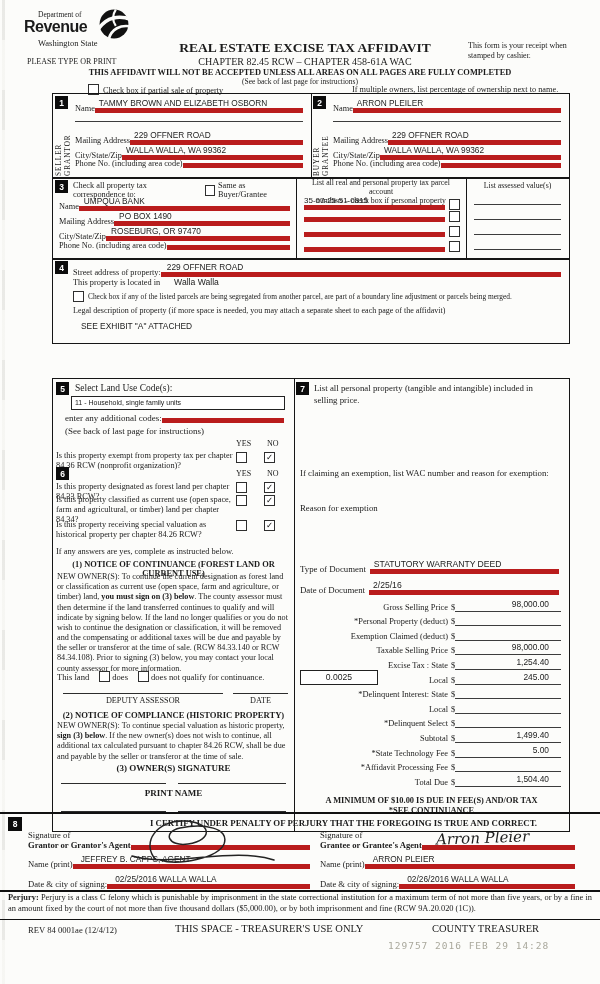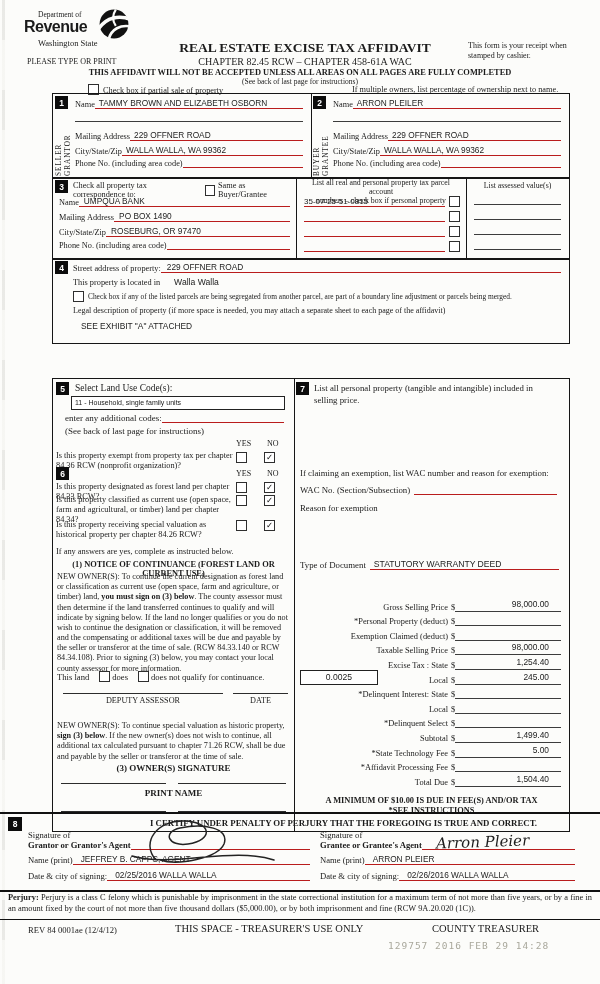--- a/index.html
+++ b/index.html
@@ -9,7 +9,7 @@
   .lbl{font-family:"Liberation Serif",serif;font-size:8.3px;}
   .val{font-family:"Liberation Sans",sans-serif;font-size:8.3px;color:#222;}
   .row{display:flex;align-items:flex-end;}
-  .line{border-bottom:1px solid #b91c1c;flex:1;min-height:1px;}
+  .line{border-bottom:5px solid #b91c1c;flex:1;min-height:1px;}
   .cb{width:9px;height:9px;border:1px solid #2e2e2e;display:inline-block;background:#fff;
       font-size:8.5px;line-height:9px;text-align:center;font-family:"DejaVu Sans",sans-serif;color:#111;}
   .badge{background:#0c0c0c;color:#fff;font-family:"Liberation Sans",sans-serif;font-weight:bold;

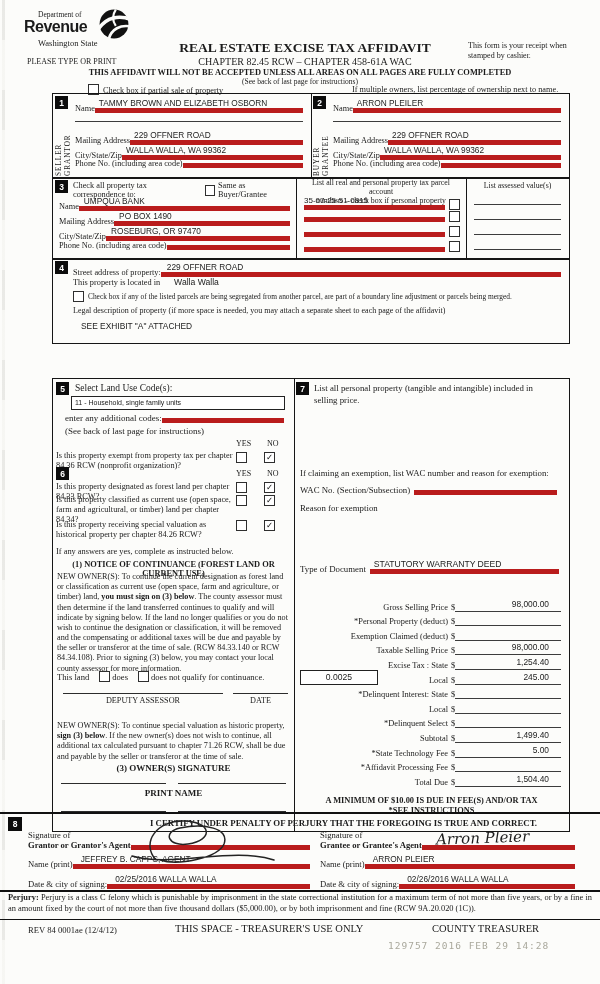--- a/index.html
+++ b/index.html
@@ -270,10 +270,6 @@
       <div class="abs lbl" style="left:20px;top:4px;width:242px;font-size:8.8px;line-height:1.35;">List all  personal property (tangible and intangible) included in selling price.</div>
 
       <div class="abs lbl" style="left:6px;top:89px;font-size:8.8px;">If claiming an exemption, list WAC number and reason for exemption:</div>
-      <div class="abs row" style="left:6px;right:12px;top:106px;">
-        <span class="lbl" style="font-size:8.8px;">WAC No. (Section/Subsection)</span>
-        <span class="line" style="margin-left:4px;"></span>
-      </div>
       <div class="abs lbl" style="left:6px;top:124px;font-size:8.8px;">Reason for exemption</div>
 
       <div class="abs row" style="left:6px;right:10px;top:180px;">

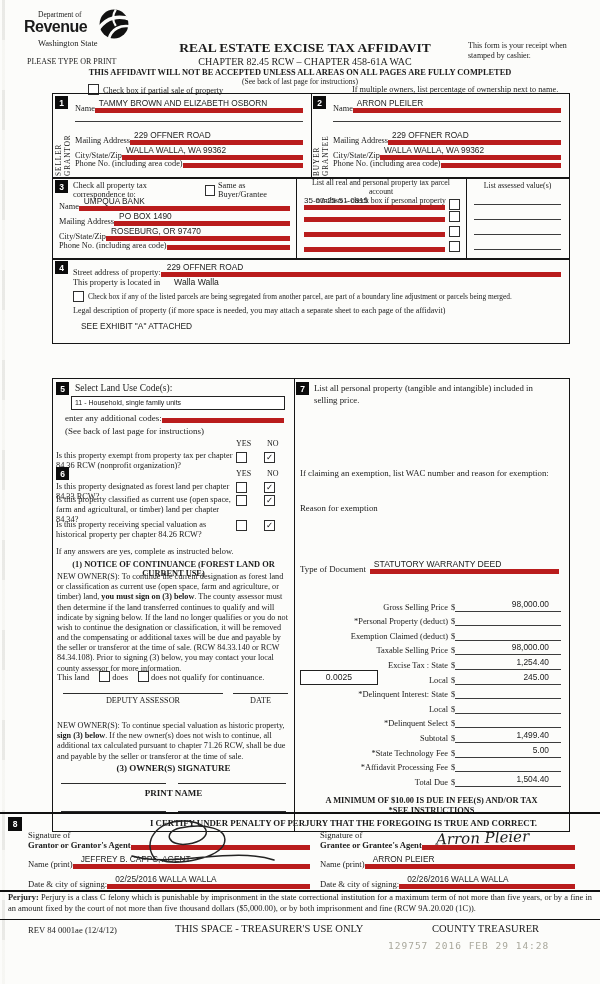--- a/index.html
+++ b/index.html
@@ -276,6 +276,10 @@
         <span class="lbl" style="font-size:8.8px;">Type of Document</span>
         <span class="line val" style="margin-left:4px;padding-left:4px;font-size:8.6px;">STATUTORY WARRANTY DEED</span>
       </div>
+      <div class="abs row" style="left:6px;right:10px;top:201px;">
+        <span class="lbl" style="font-size:8.8px;">Date of Document</span>
+        <span class="line val" style="margin-left:4px;padding-left:4px;font-size:8.6px;">2/25/16</span>
+      </div>
 
       <div class="abs" style="left:2px;right:8px;top:218px;">
         <div class="feerow">

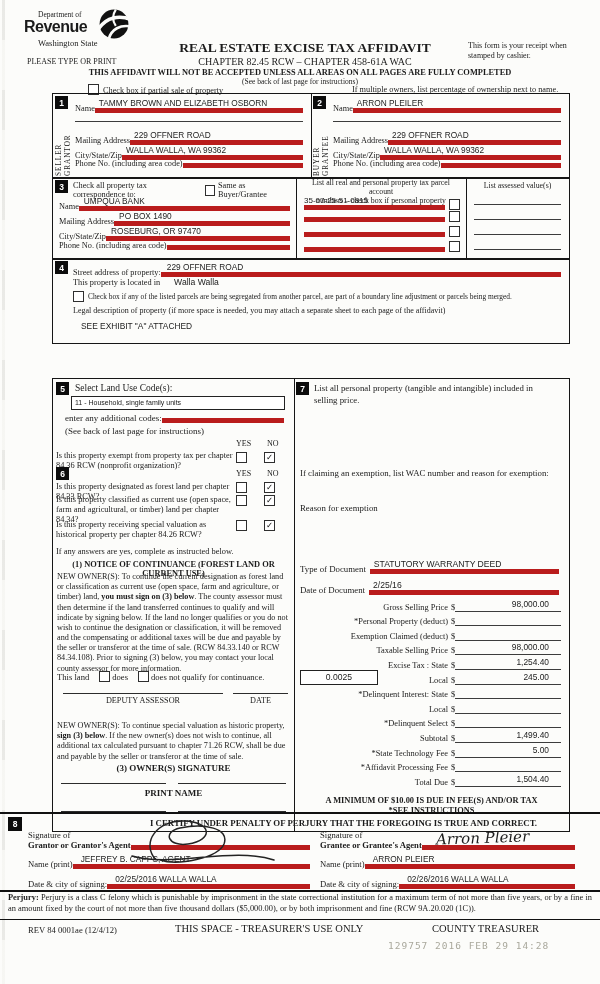--- a/index.html
+++ b/index.html
@@ -253,6 +253,7 @@
       <div class="abs lbl hdr-c" style="left:10px;top:317px;width:160px;font-size:8.2px;">DEPUTY ASSESSOR</div>
       <div class="abs lbl hdr-c" style="left:180px;top:317px;width:55px;font-size:8.2px;">DATE</div>
 
+      <div class="abs b hdr-c" style="left:0;top:331px;width:241px;font-size:8.6px;">(2) NOTICE OF COMPLIANCE (HISTORIC PROPERTY)</div>
       <div class="abs para" style="left:4px;top:342px;width:233px;">
         <span>NEW OWNER(S): To continue special valuation as historic property, </span><span class="b">sign (3) below</span><span>. If the new owner(s) does not wish to continue, all additional tax calculated pursuant to chapter 71.26 RCW, shall be due and payable by the seller or transferor at the time of sale.</span>
       </div>

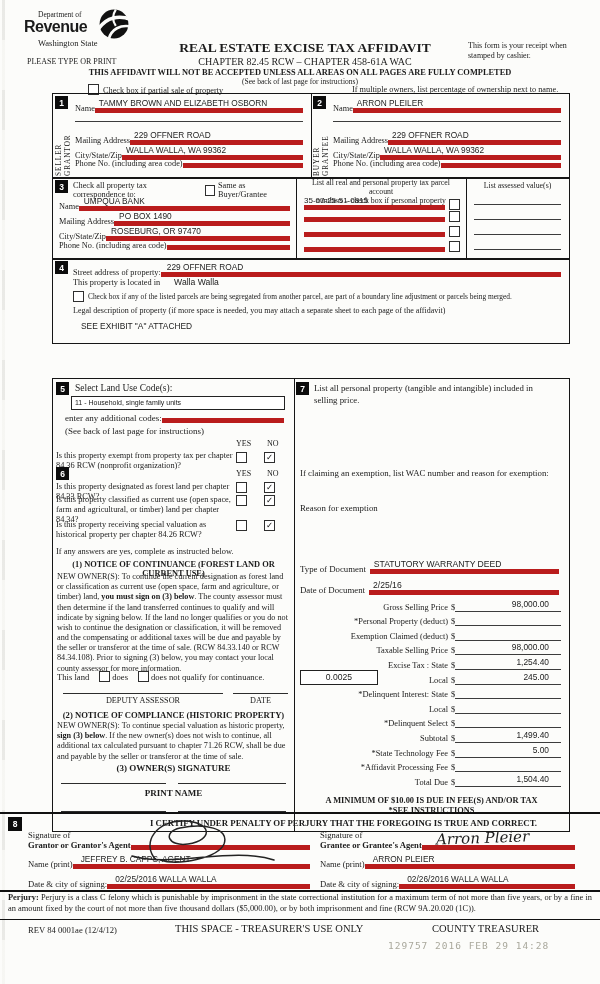--- a/index.html
+++ b/index.html
@@ -255,7 +255,7 @@
 
       <div class="abs b hdr-c" style="left:0;top:331px;width:241px;font-size:8.6px;">(2) NOTICE OF COMPLIANCE (HISTORIC PROPERTY)</div>
       <div class="abs para" style="left:4px;top:342px;width:233px;">
-        <span>NEW OWNER(S): To continue special valuation as historic property, </span><span class="b">sign (3) below</span><span>. If the new owner(s) does not wish to continue, all additional tax calculated pursuant to chapter 71.26 RCW, shall be due and payable by the seller or transferor at the time of sale.</span>
+        <span>NEW OWNER(S): To continue special valuation as historic property, </span><span class="b">sign (3) below</span><span>. If the new owner(s) does not wish to continue, all additional tax calculated pursuant to chapter 84.26 RCW, shall be due and payable by the seller or transferor at the time of sale.</span>
       </div>
 
       <div class="abs b hdr-c" style="left:0;top:384px;width:241px;font-size:9px;">(3)  OWNER(S) SIGNATURE</div>

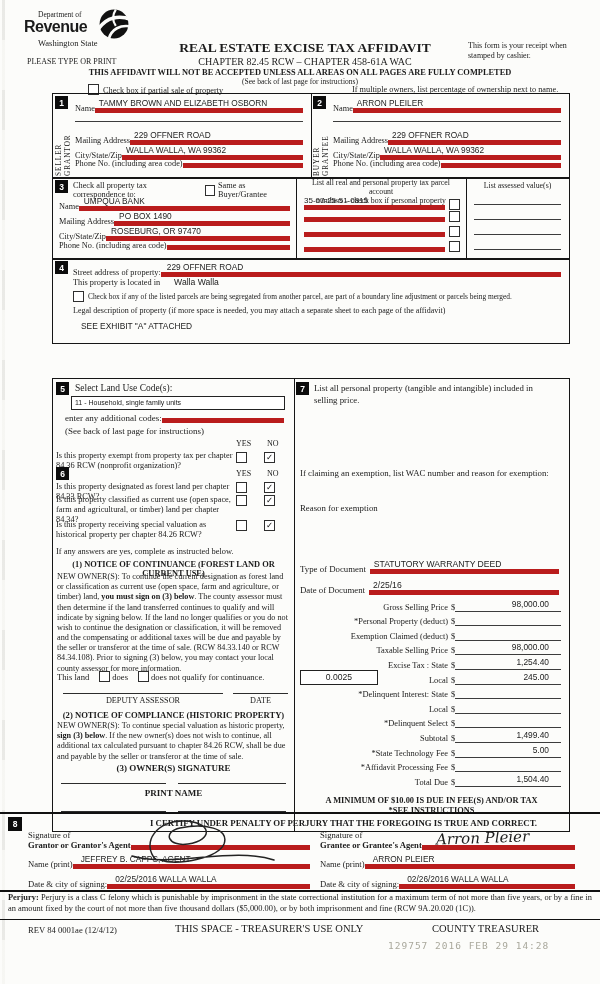--- a/index.html
+++ b/index.html
@@ -352,7 +352,7 @@
       </div>
 
       <div class="abs b hdr-c" style="left:0;top:417px;width:100%;font-size:8.4px;">A MINIMUM OF $10.00 IS DUE IN FEE(S) AND/OR TAX</div>
-      <div class="abs b hdr-c" style="left:0;top:427px;width:100%;font-size:8.4px;">*SEE INSTRUCTIONS</div>
+      <div class="abs b hdr-c" style="left:0;top:427px;width:100%;font-size:8.4px;">*SEE CONTINUANCE</div>
     </div>
   </div>
 

